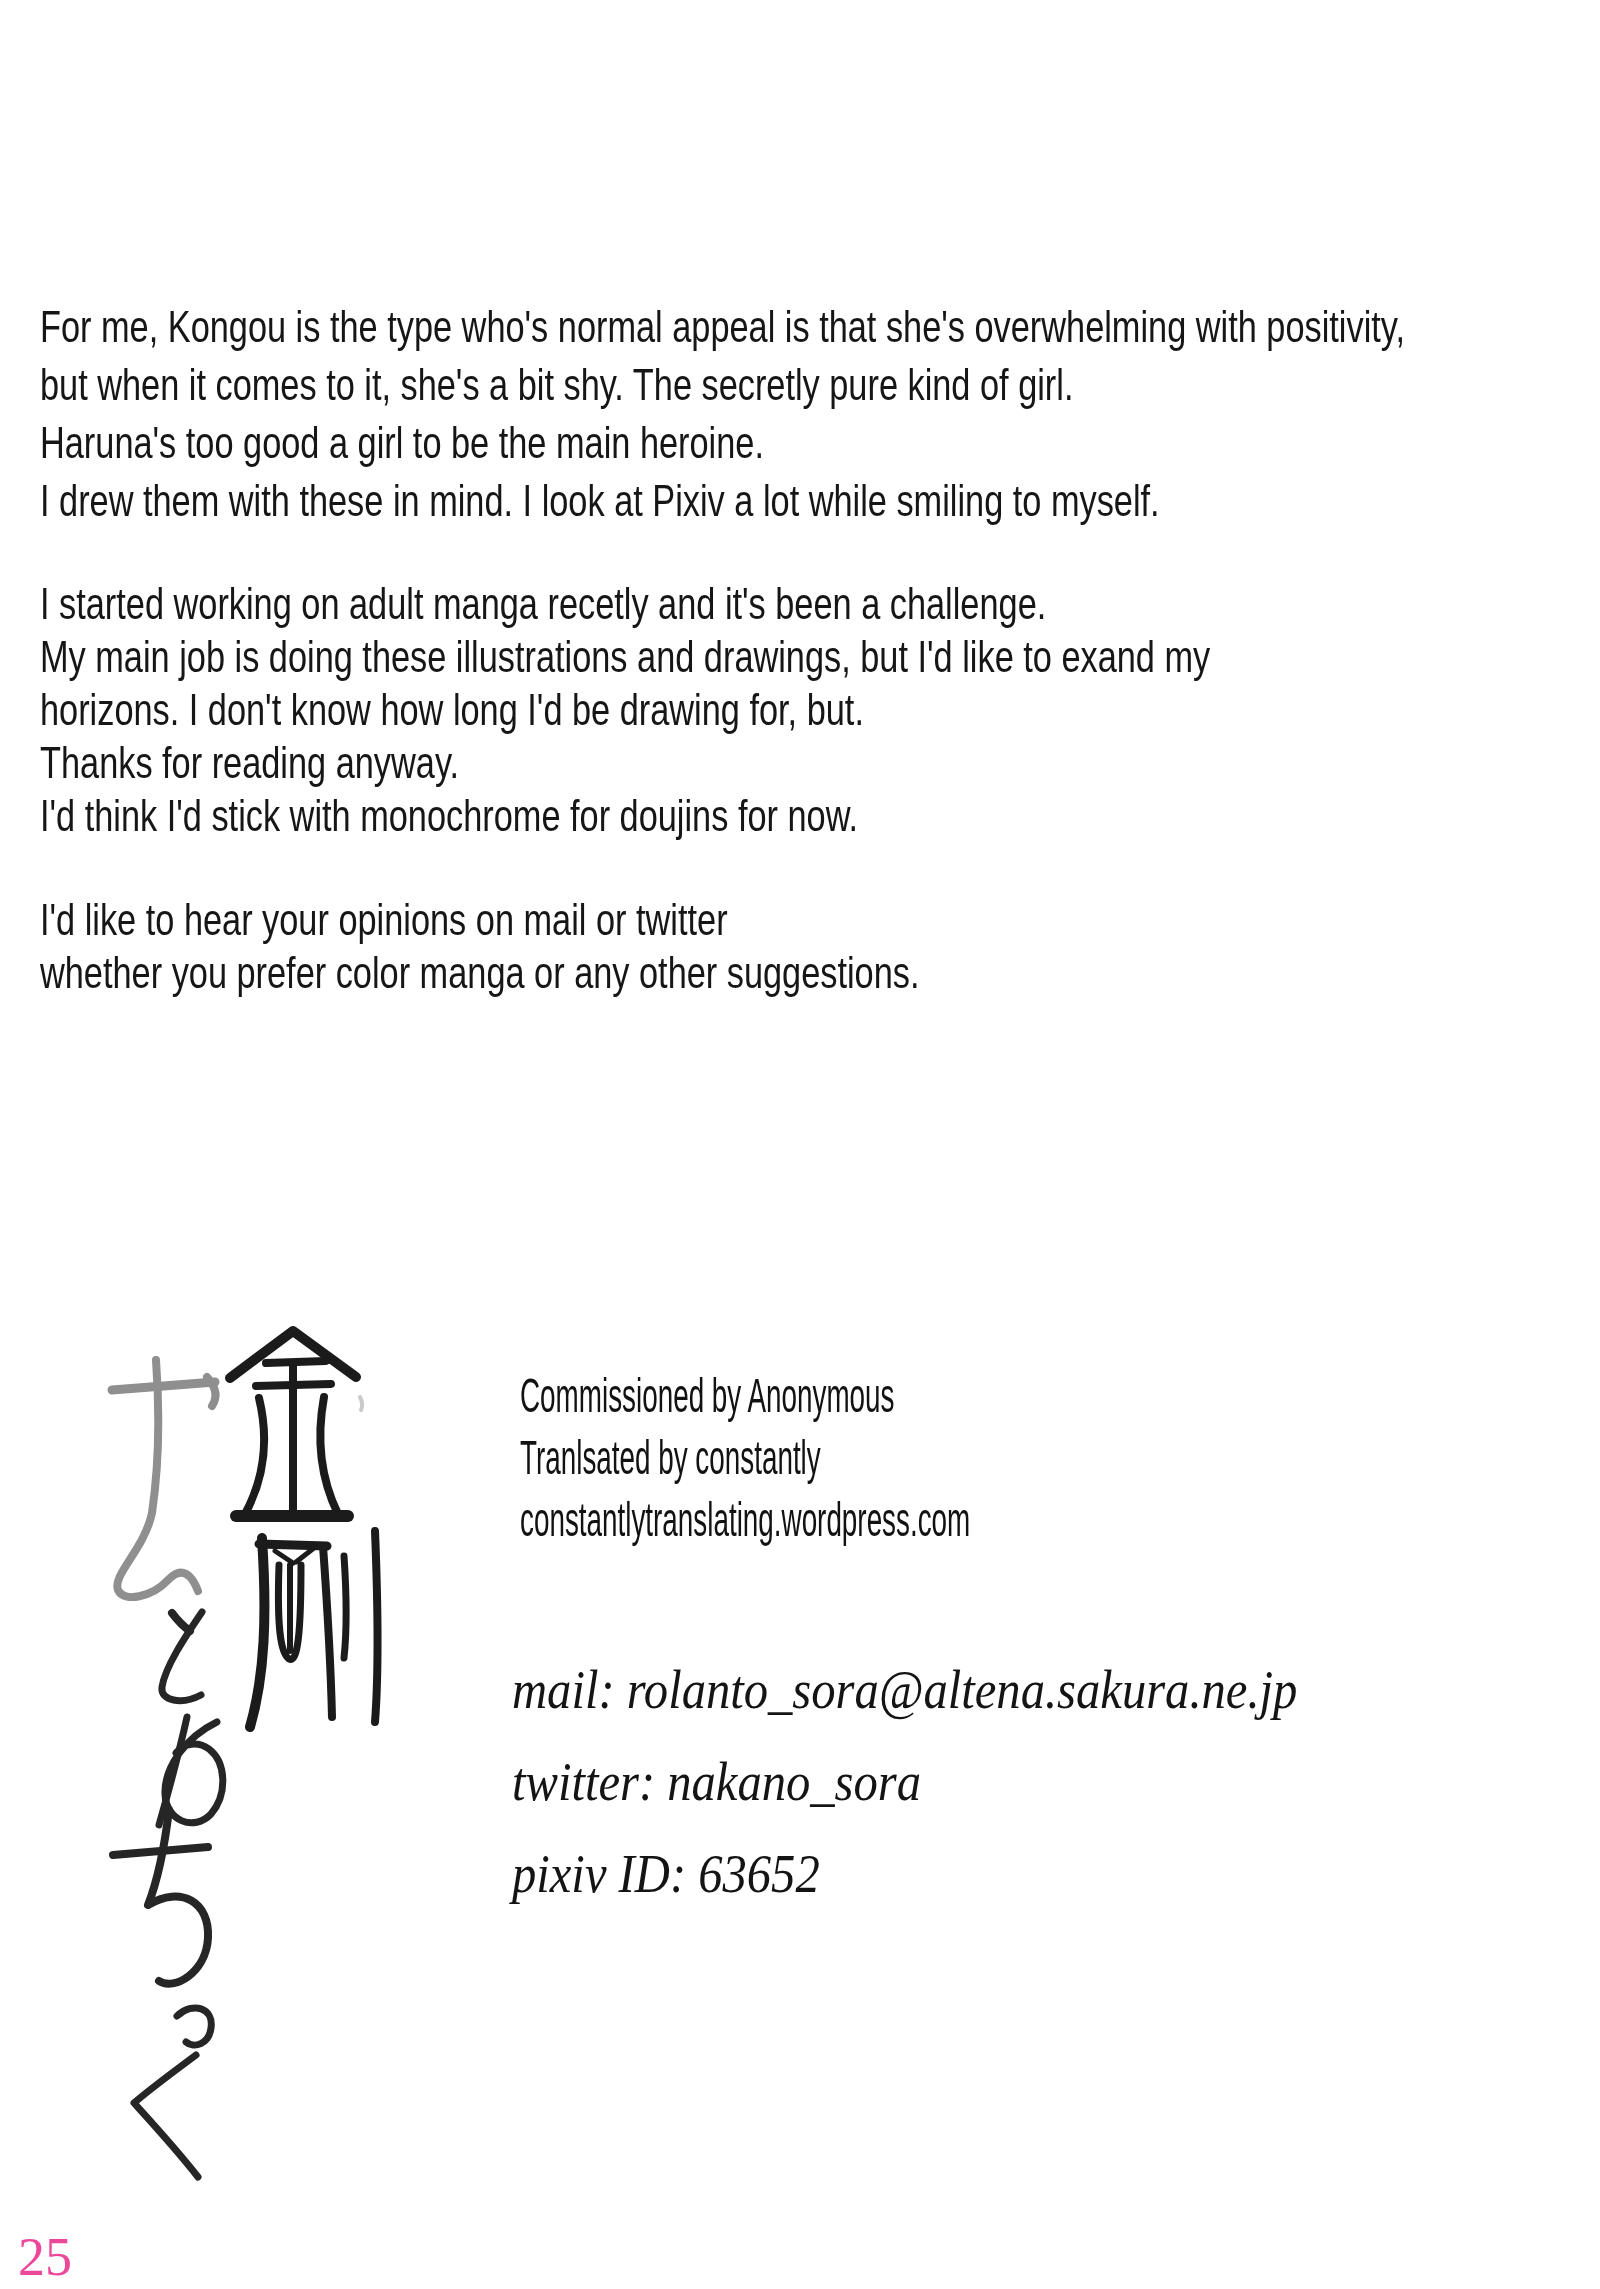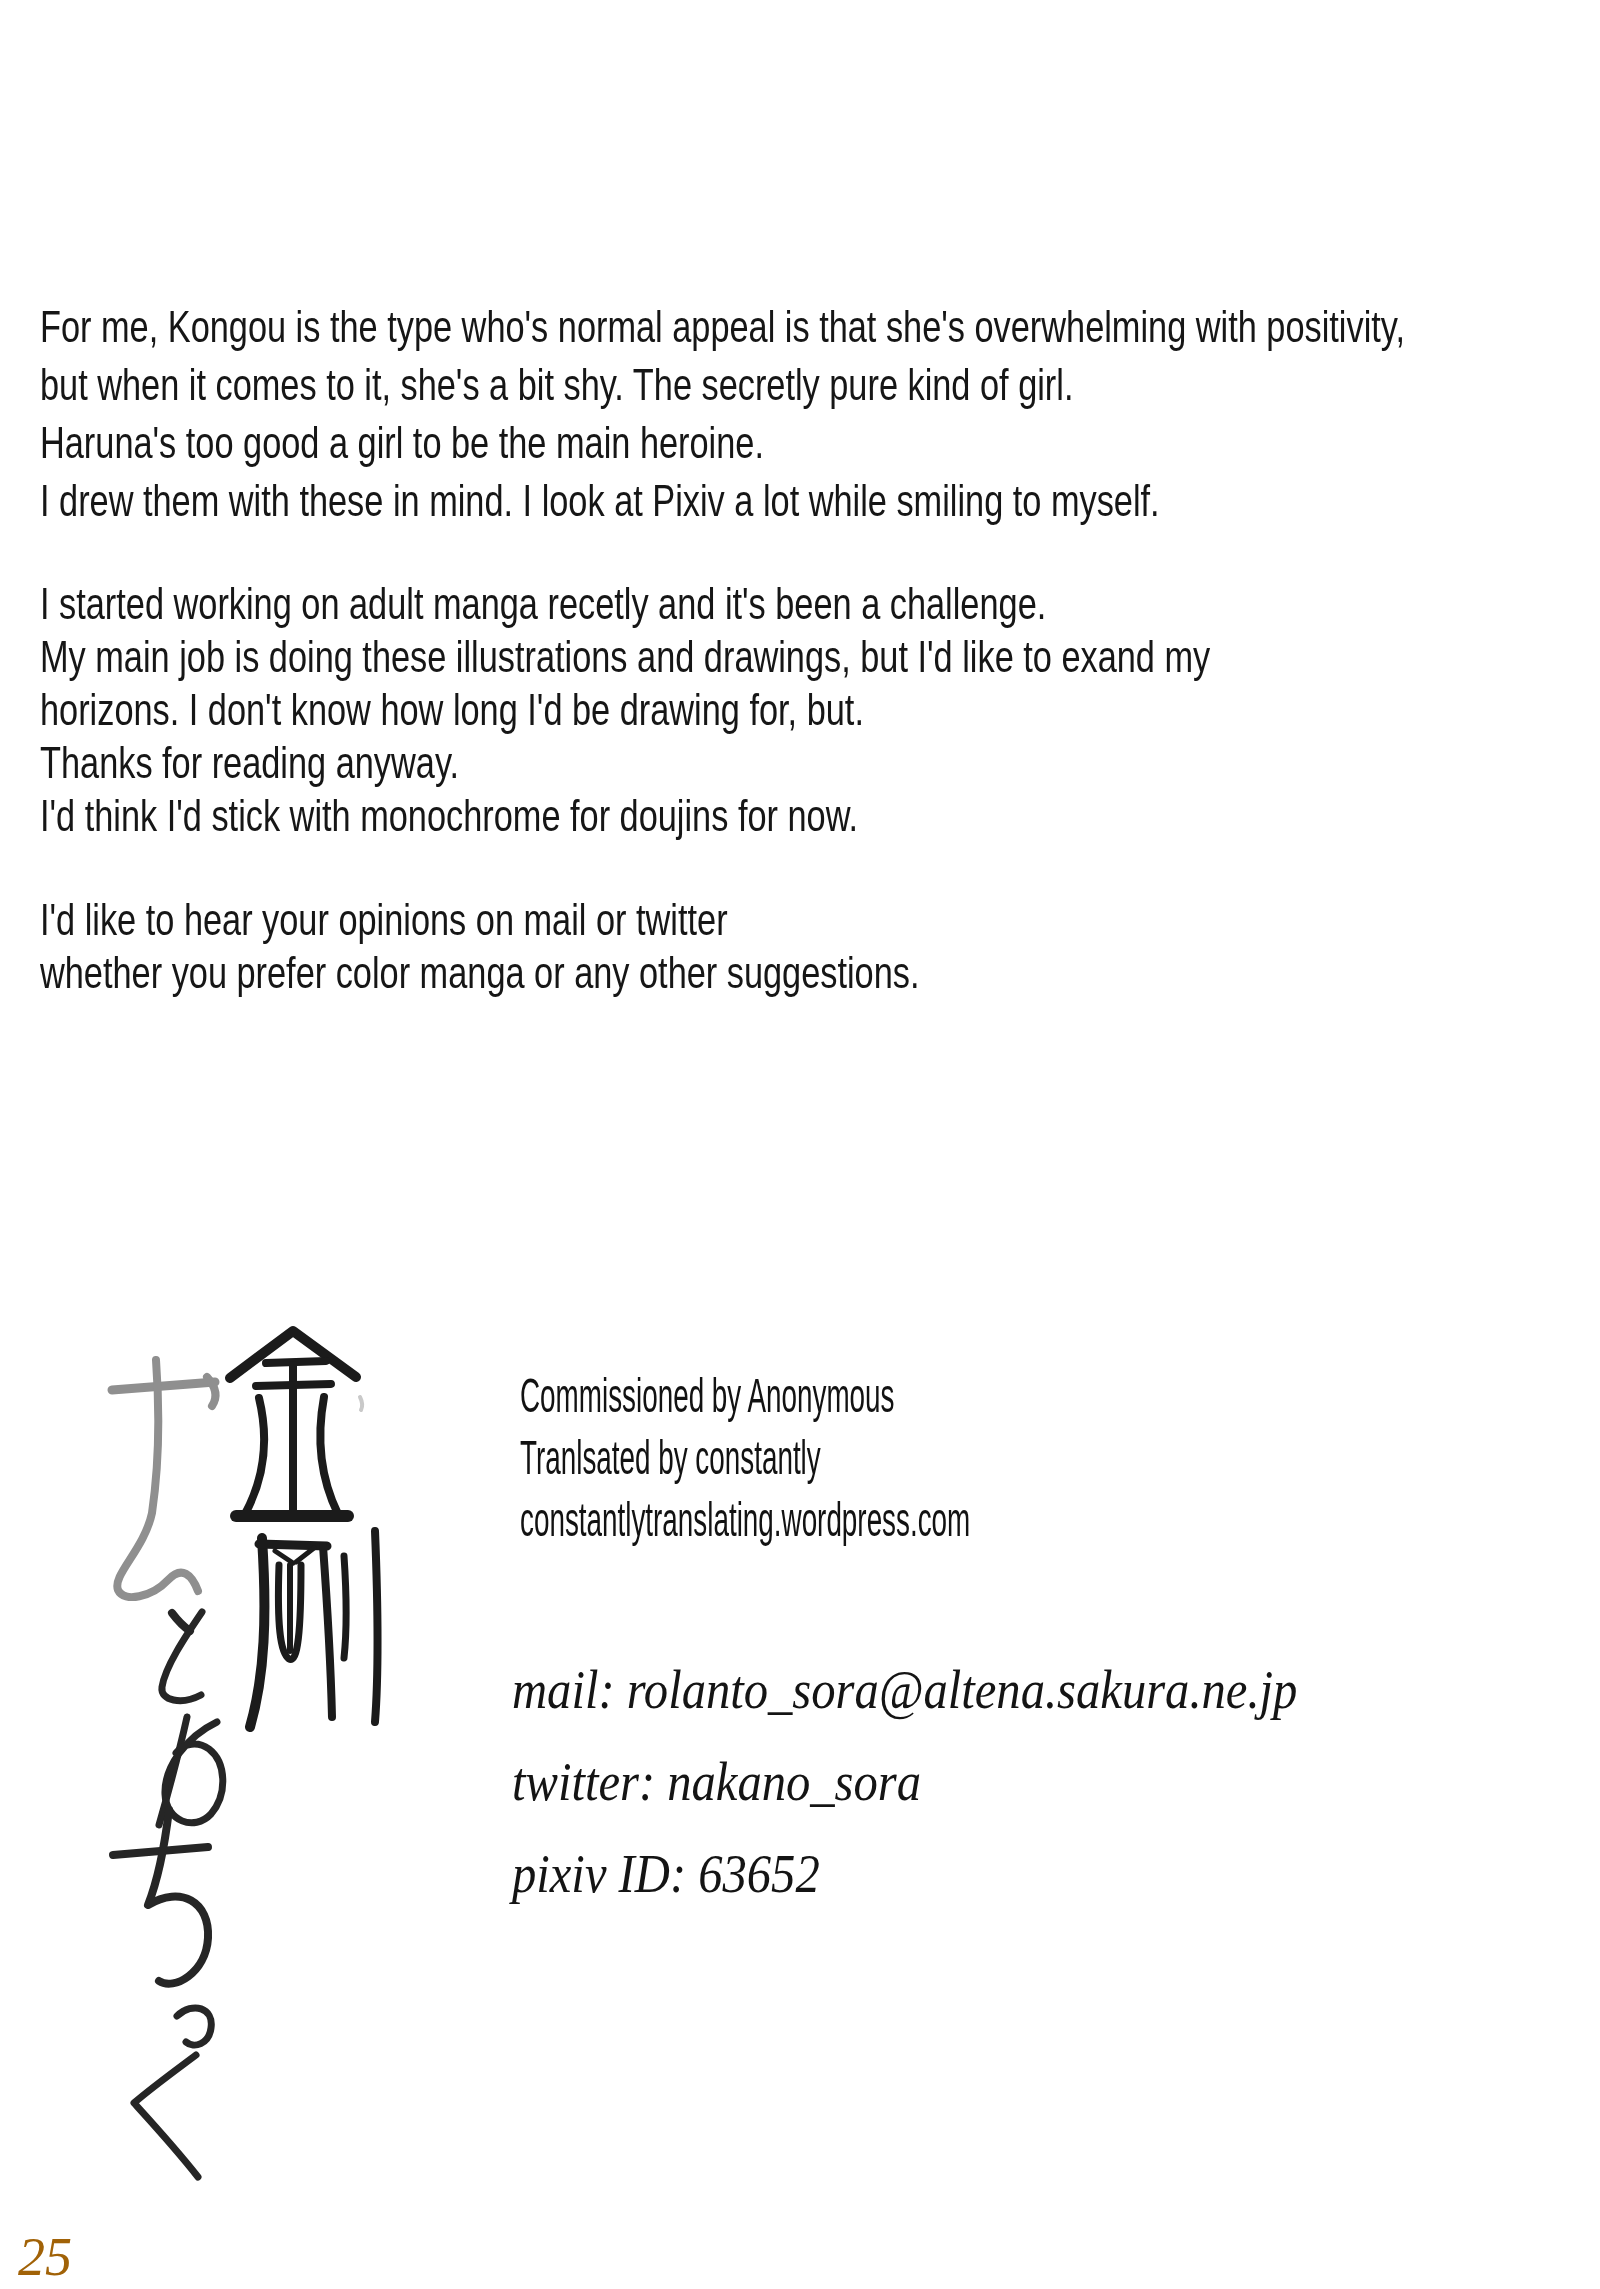--- a/index.html
+++ b/index.html
@@ -79,9 +79,8 @@
     left: 18px;
     top: 2226px;
     font-family: "Liberation Serif", serif;
-    font-style: italic;
     font-size: 54px;
-    color: #a16207;
+    color: #ec4899;
   }
 </style>
 </head>

